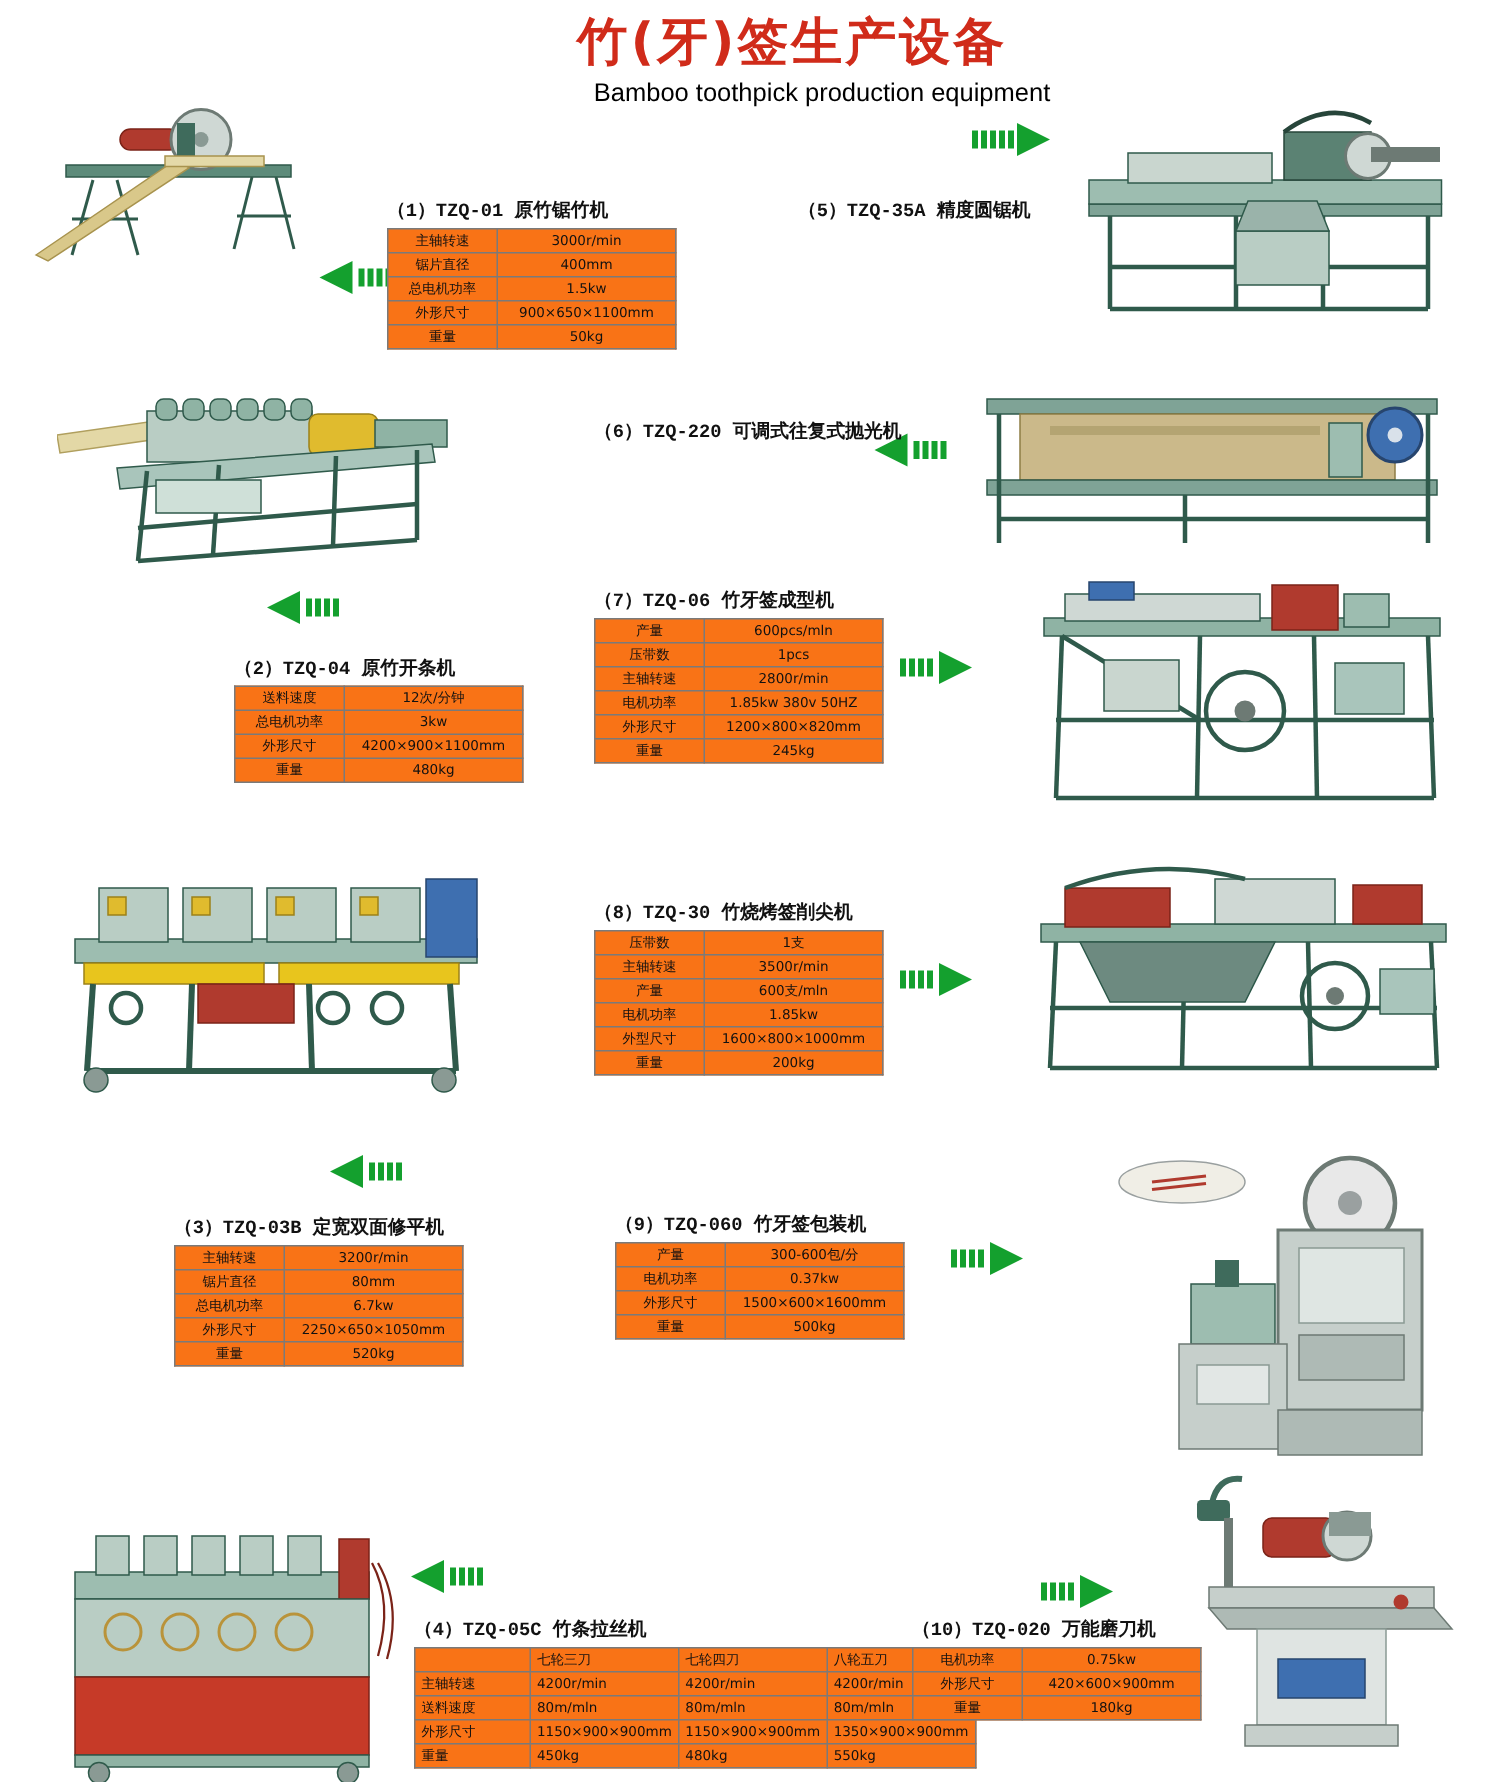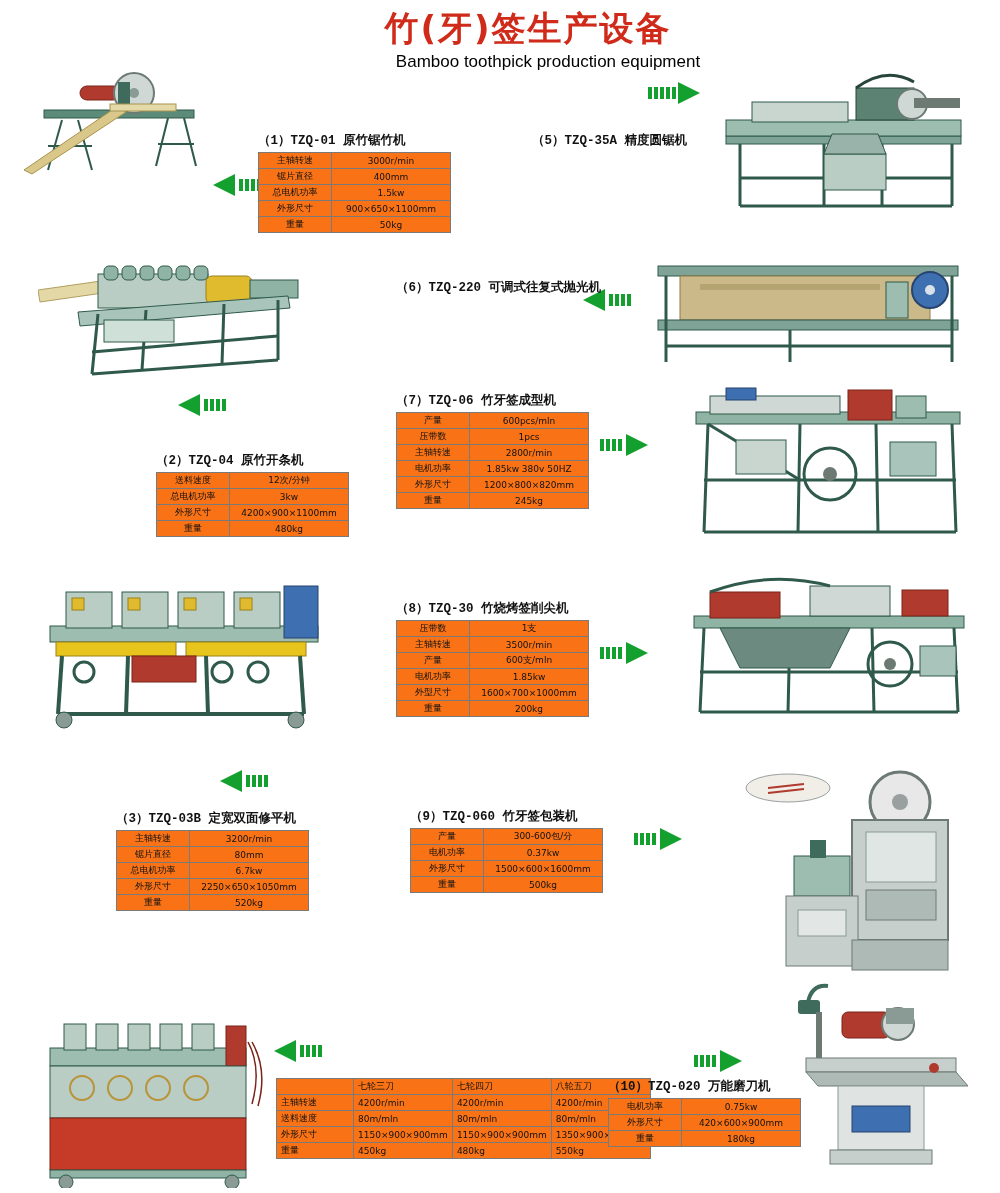--- a/index.html
+++ b/index.html
@@ -482,7 +482,7 @@
   </table>
 </div>
 
-<div class="blk" style="left:116px;top:452px;padding-left:40px;">
+<div class="blk" style="left:116px;top:437px;padding-left:40px;">
   <div class="blk-title">（2）TZQ-04  原竹开条机</div>
   <table class="spec">
     <tbody>

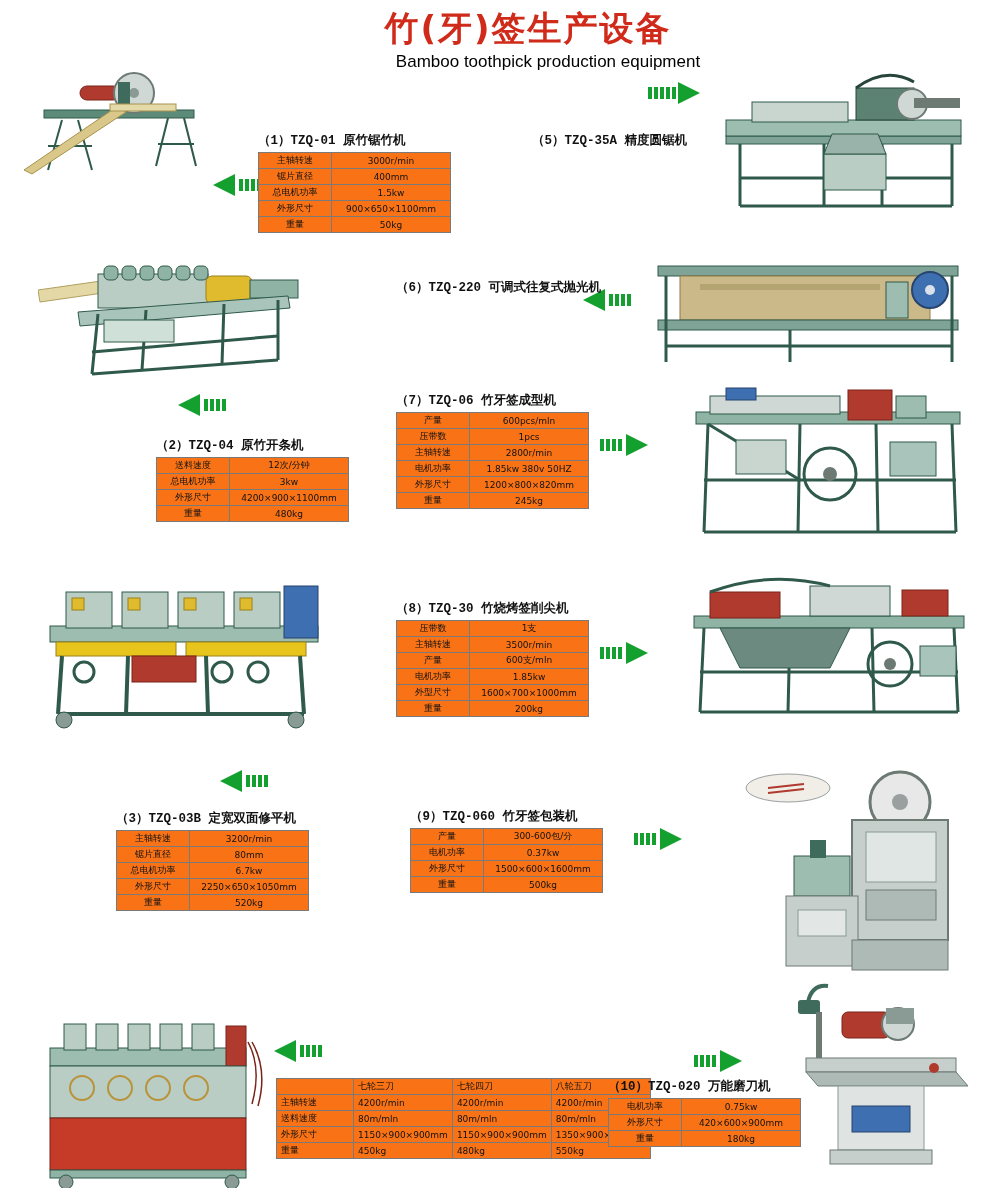--- a/index.html
+++ b/index.html
@@ -528,7 +528,7 @@
         </tr>
       <tr>
           <td class="k">外型尺寸</td>
-          <td class="v">1600×700×1000mm</td>
+          <td class="v">1600×800×1000mm</td>
         </tr>
       <tr>
           <td class="k">重量</td>

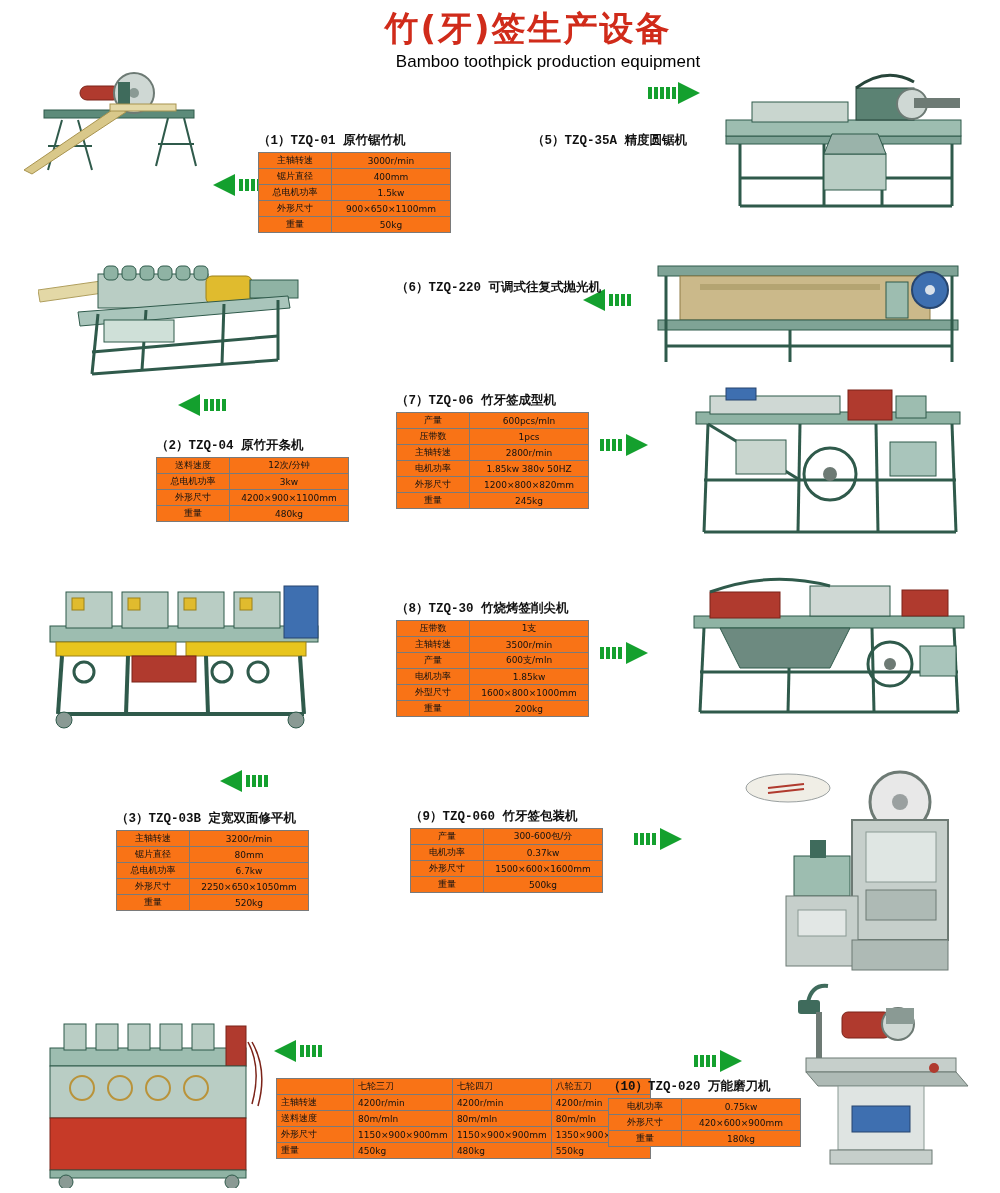--- a/index.html
+++ b/index.html
@@ -591,6 +591,7 @@
 </div>
 
 <div class="blk" style="left:276px;top:1078px;">
+  <div class="blk-title">（4）TZQ-05C  竹条拉丝机</div>
   <table class="spec multi">
     <tbody>
       <tr>

